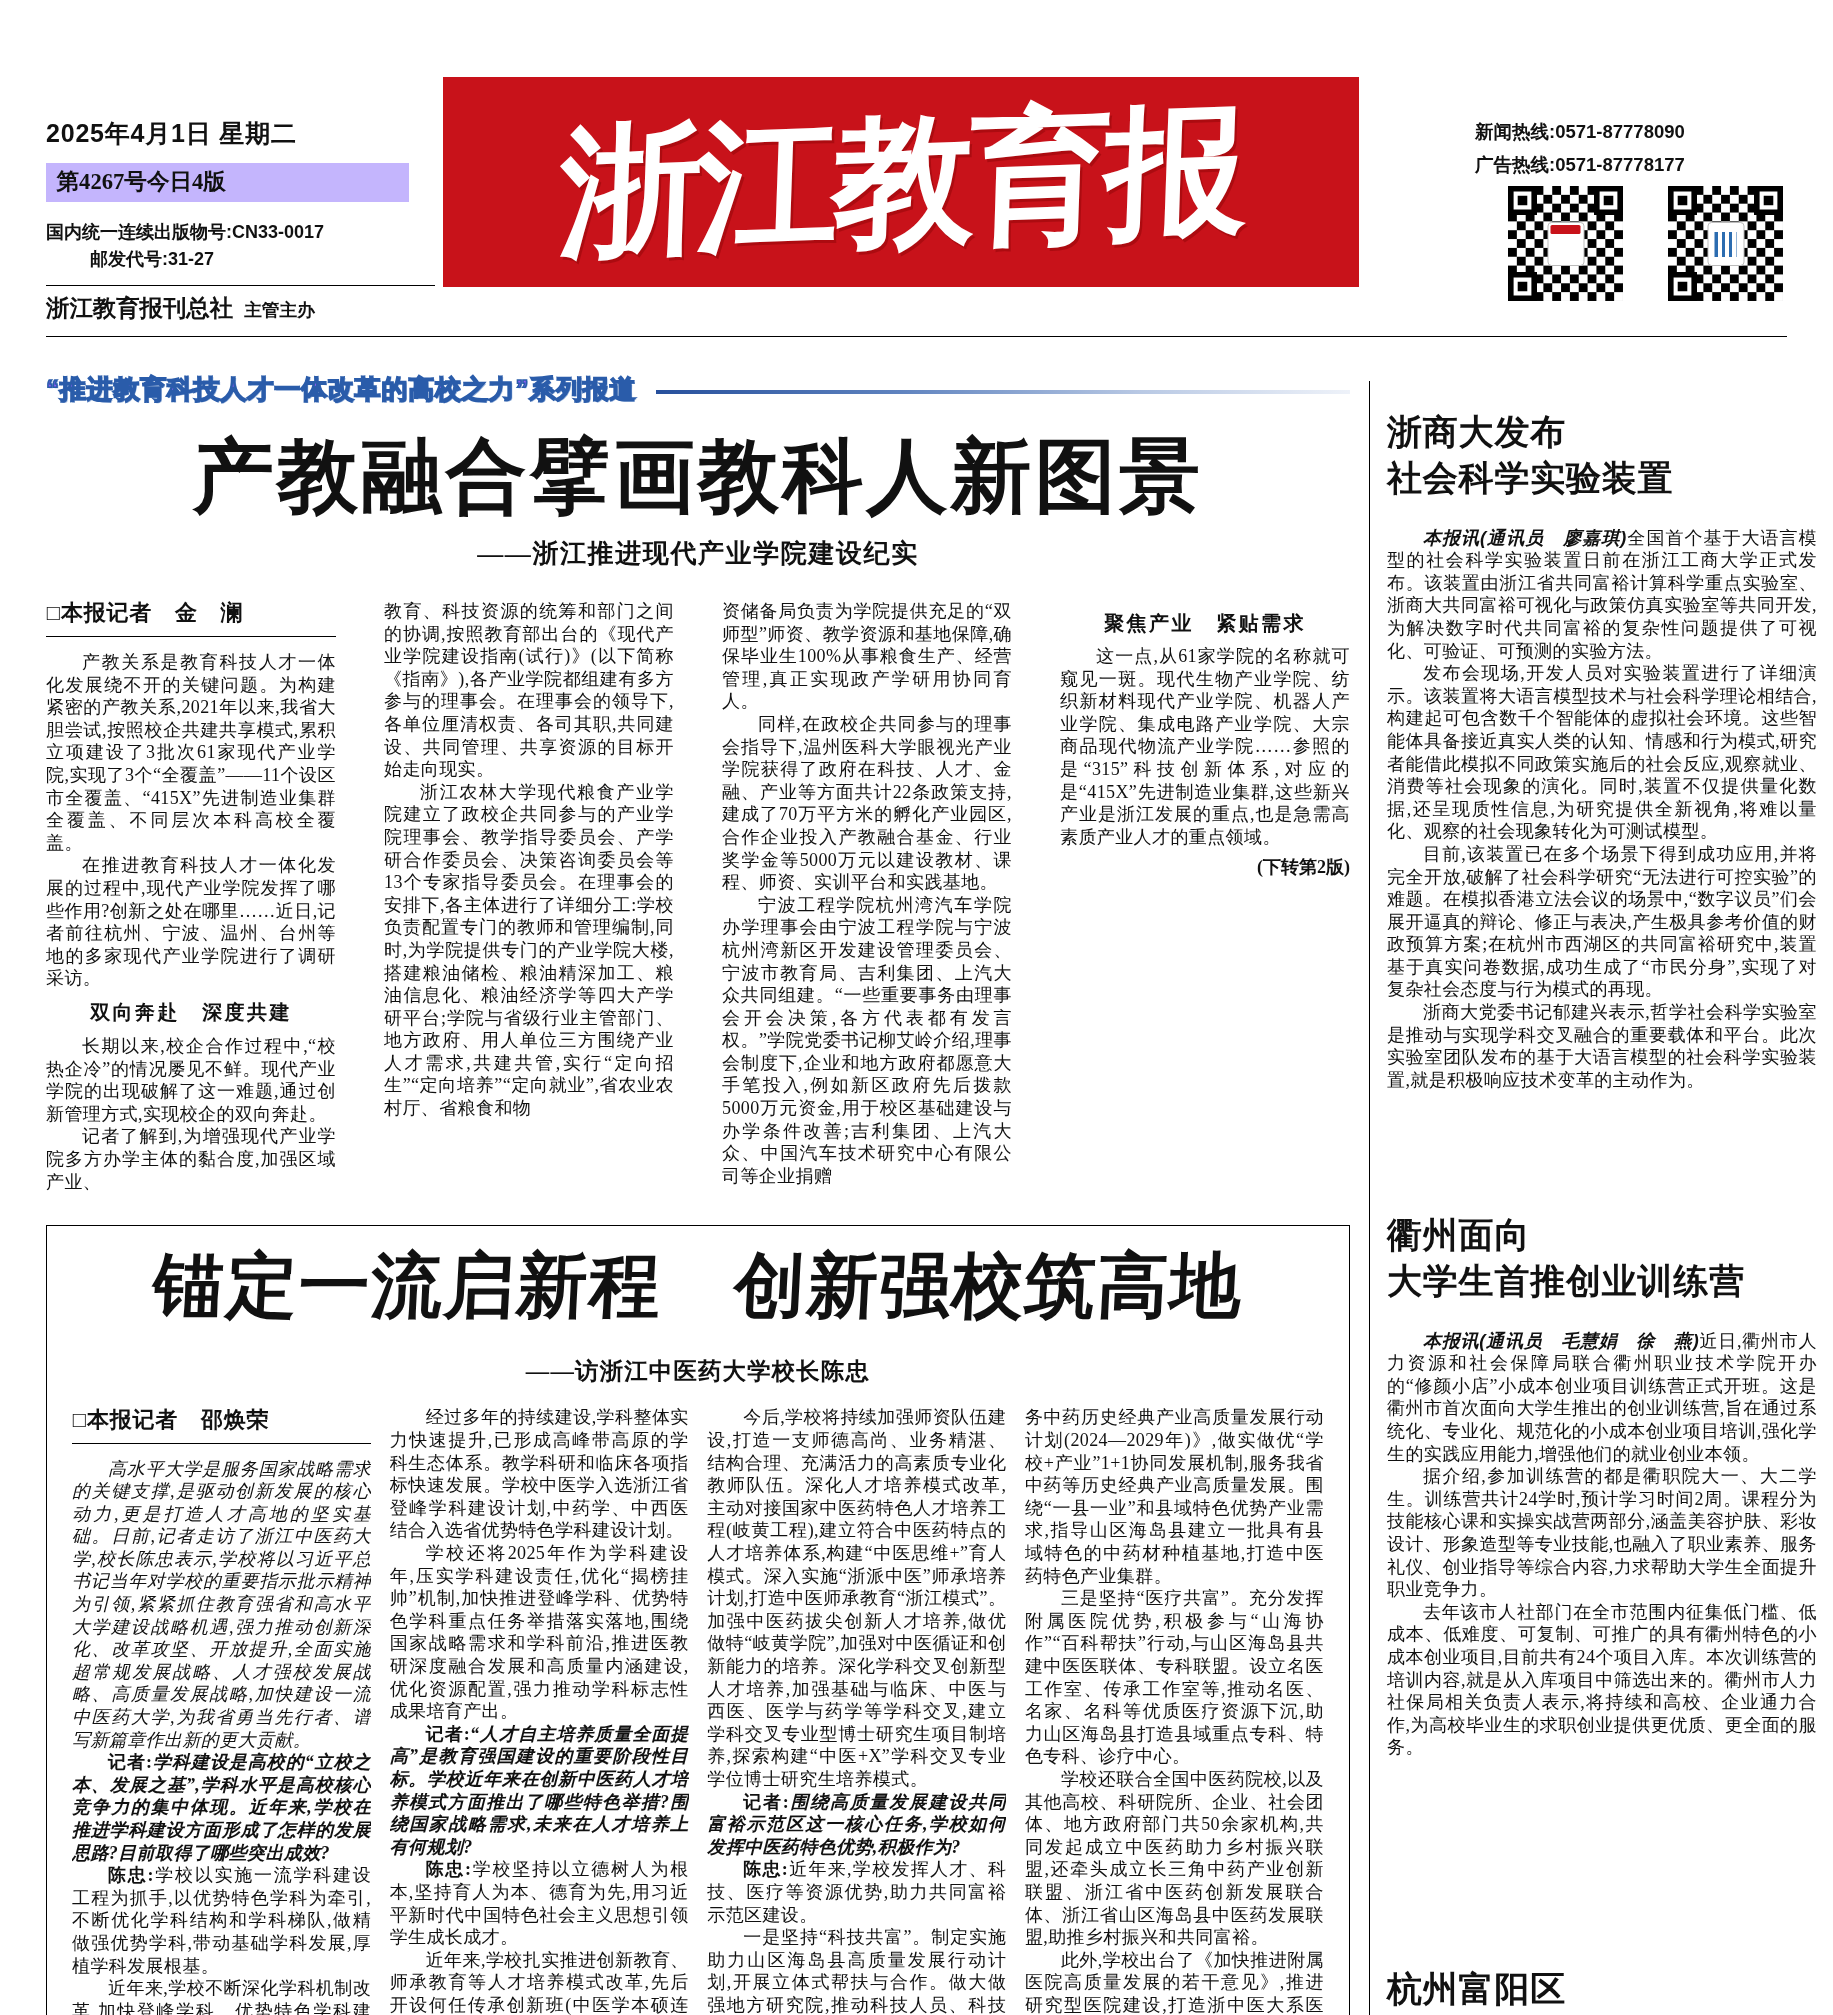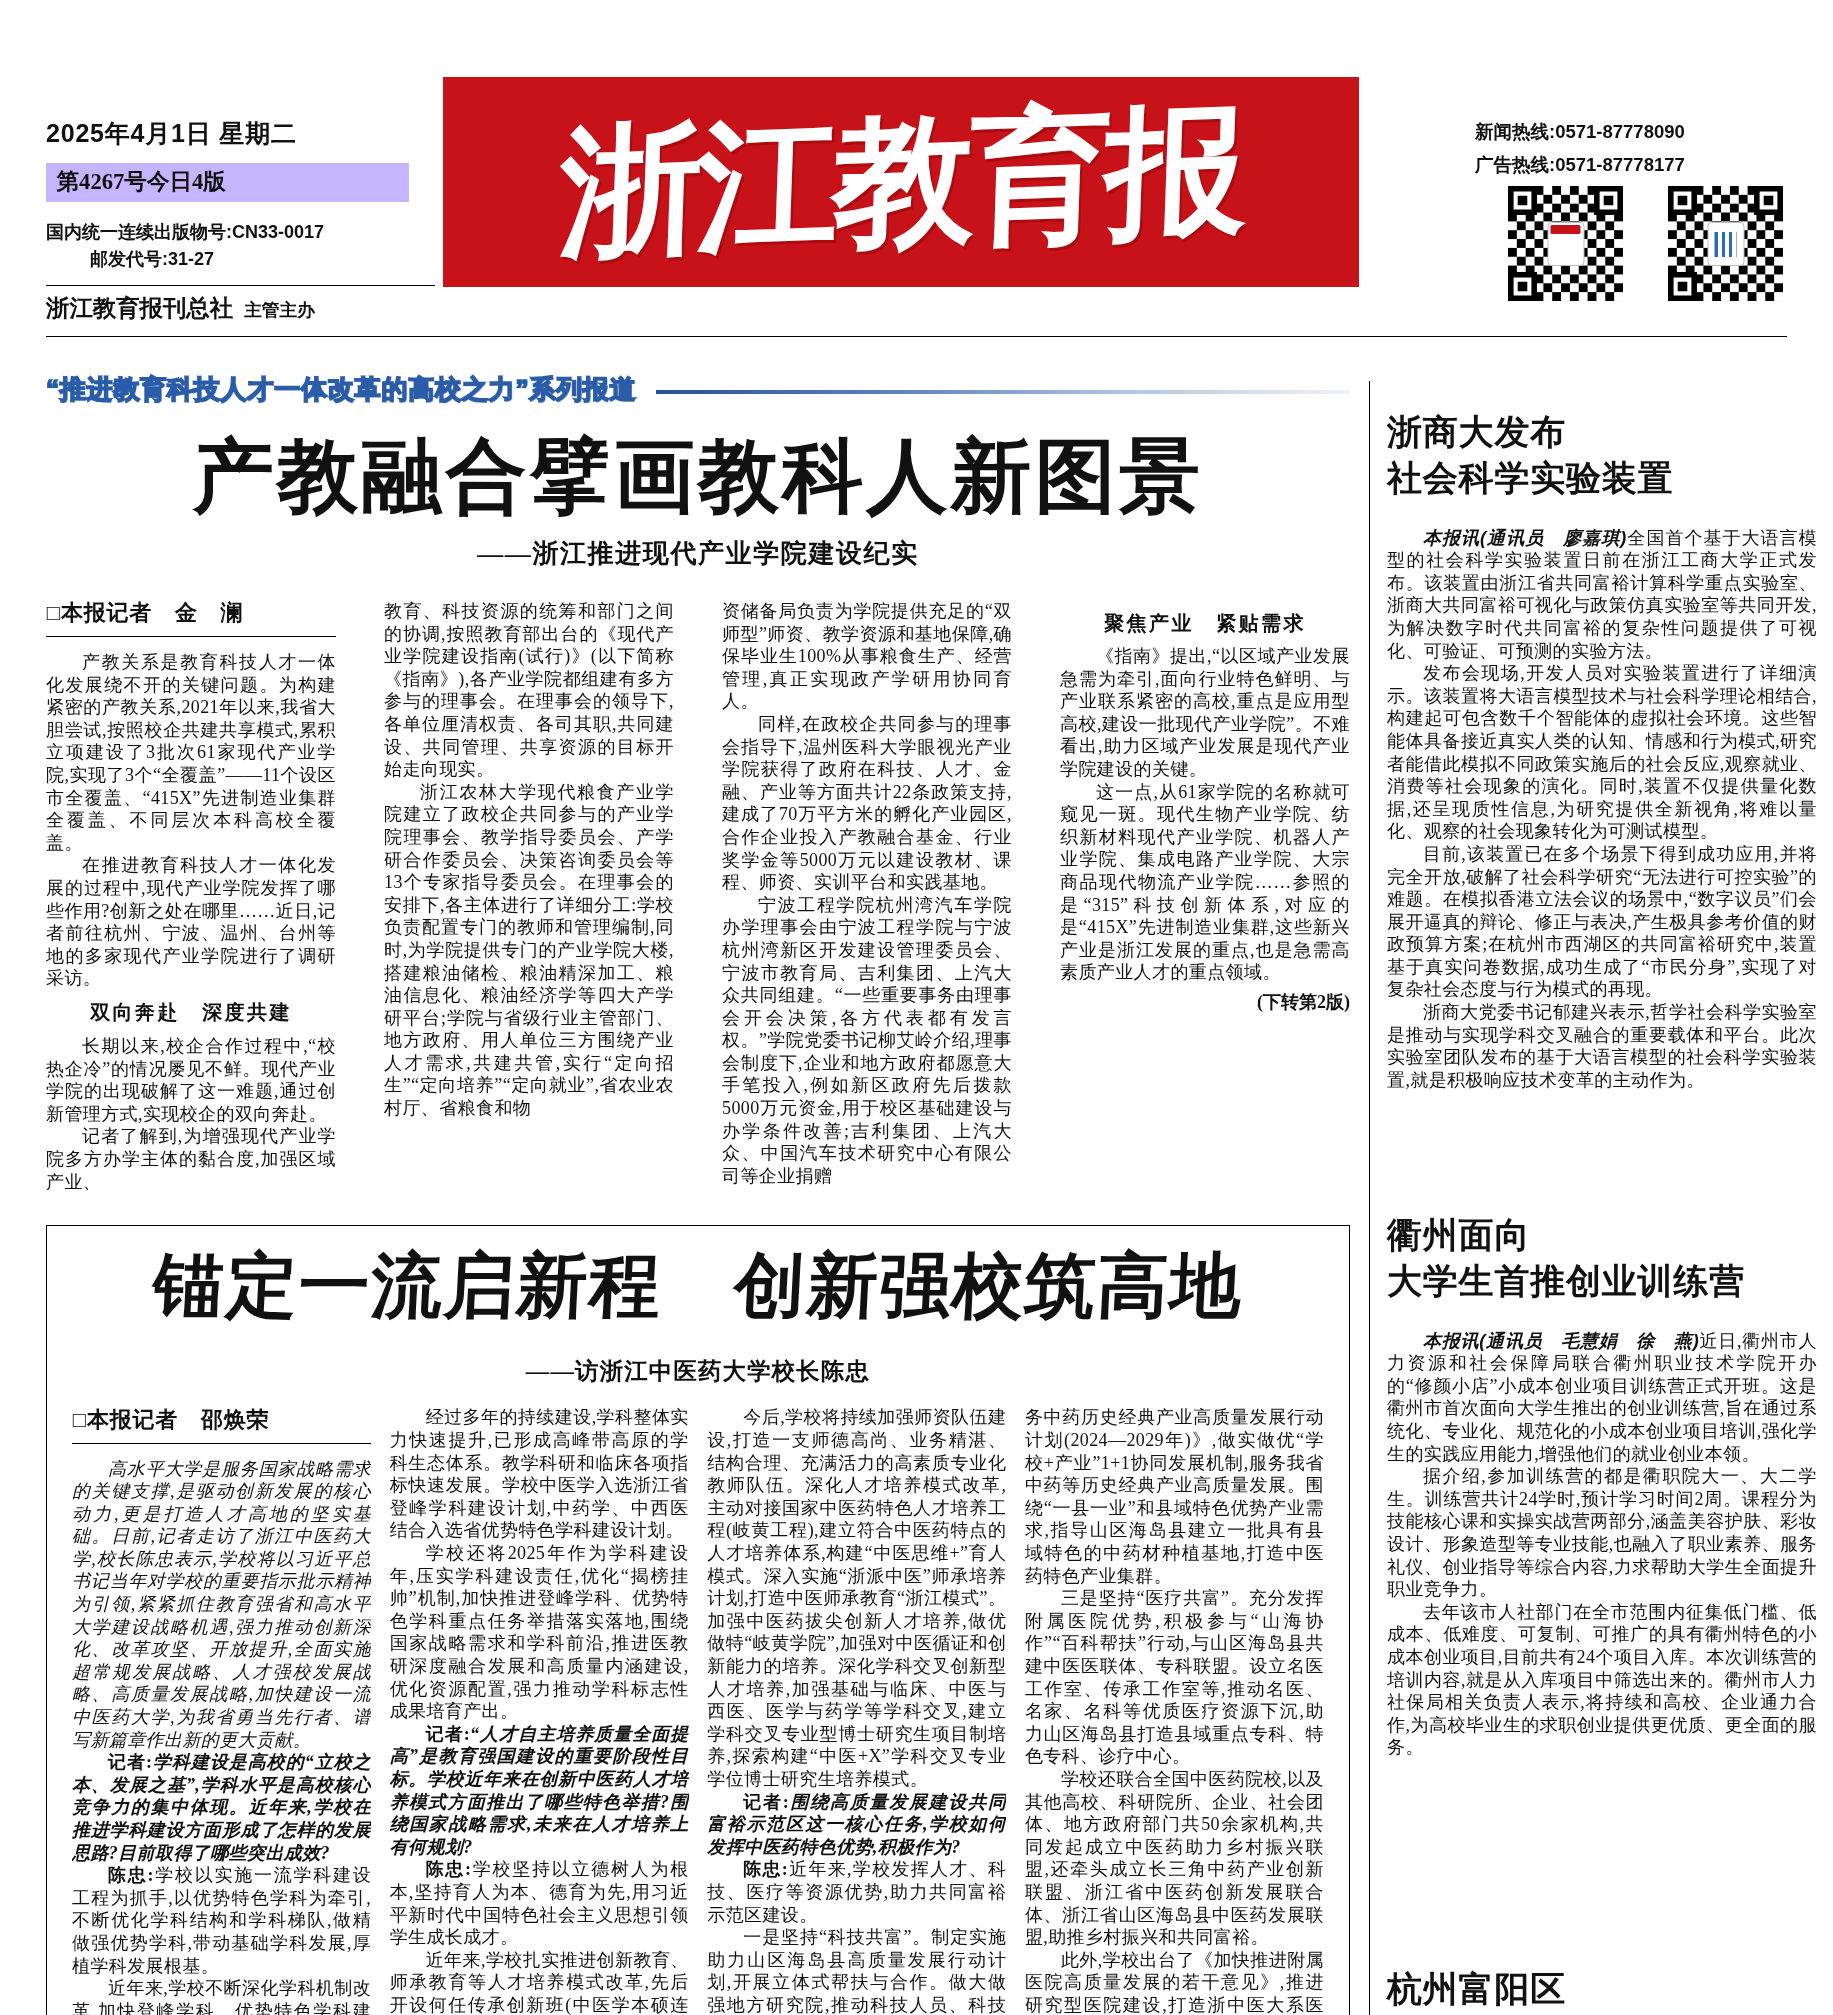--- a/index.html
+++ b/index.html
@@ -38,7 +38,7 @@
 
   
   .series{position:absolute;left:46px;top:375px;width:1304px;display:flex;align-items:center;}
-  .series-text{font:900 26px/1.1 "Liberation Sans","DejaVu Sans",sans-serif;color:#0369a1;
+  .series-text{font:900 26px/1.1 "Liberation Sans","DejaVu Sans",sans-serif;color:#8b5cf6;
                -webkit-text-stroke:1.6px #2a5caa;text-shadow:1.2px 1.2px 0 #9db7dd;letter-spacing:0.8px;white-space:nowrap;}
   .series-line{flex:1;height:4.8px;margin-left:19.3px;margin-top:5.6px;
                background:linear-gradient(90deg,#27509c 0%,#5f83bf 35%,#b9c9e4 70%,#eef2f9 100%);}

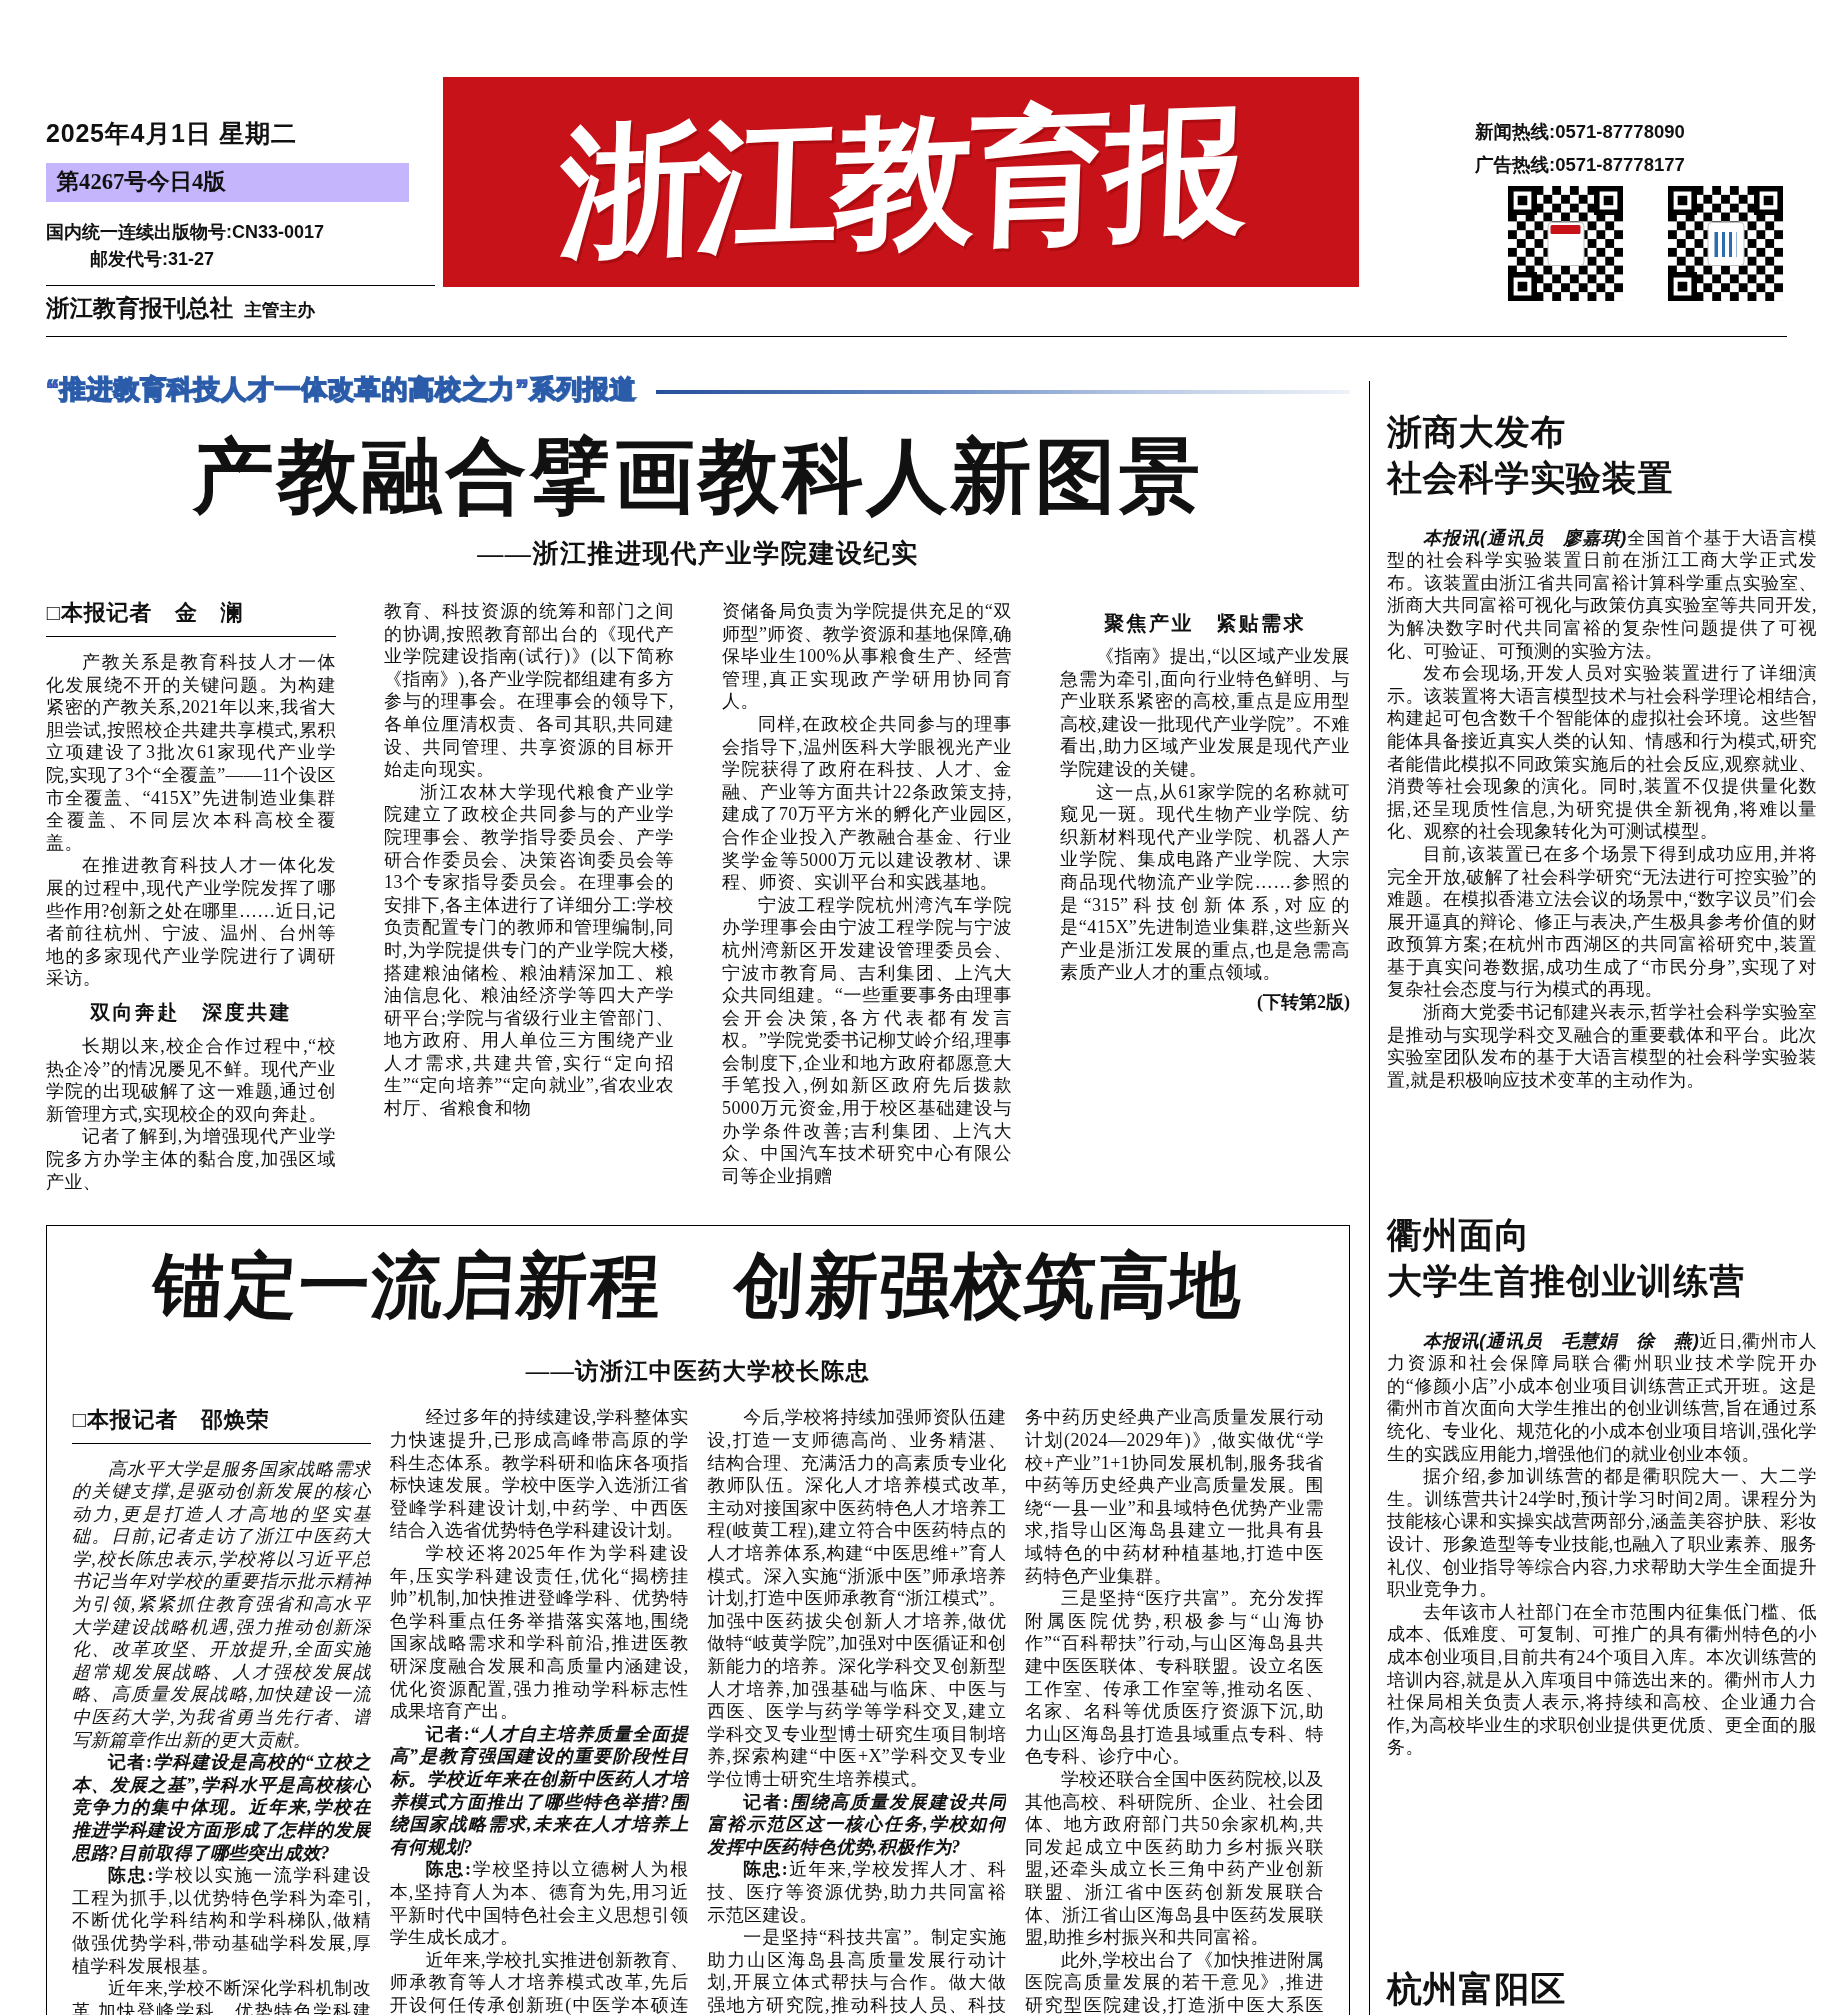--- a/index.html
+++ b/index.html
@@ -147,7 +147,6 @@
     </div>
     <div class="col">
       <h4 class="colhead">聚焦产业　紧贴需求</h4>
-      <p class="p indent">《指南》提出,“以区域产业发展急需为牵引,面向行业特色鲜明、与产业联系紧密的高校,重点是应用型高校,建设一批现代产业学院”。不难看出,助力区域产业发展是现代产业学院建设的关键。</p>
       <p class="p indent">这一点,从61家学院的名称就可窥见一斑。现代生物产业学院、纺织新材料现代产业学院、机器人产业学院、集成电路产业学院、大宗商品现代物流产业学院……参照的是“315”科技创新体系,对应的是“415X”先进制造业集群,这些新兴产业是浙江发展的重点,也是急需高素质产业人才的重点领域。</p>
       <p class="turnnote">(下转第2版)</p>
     </div>

